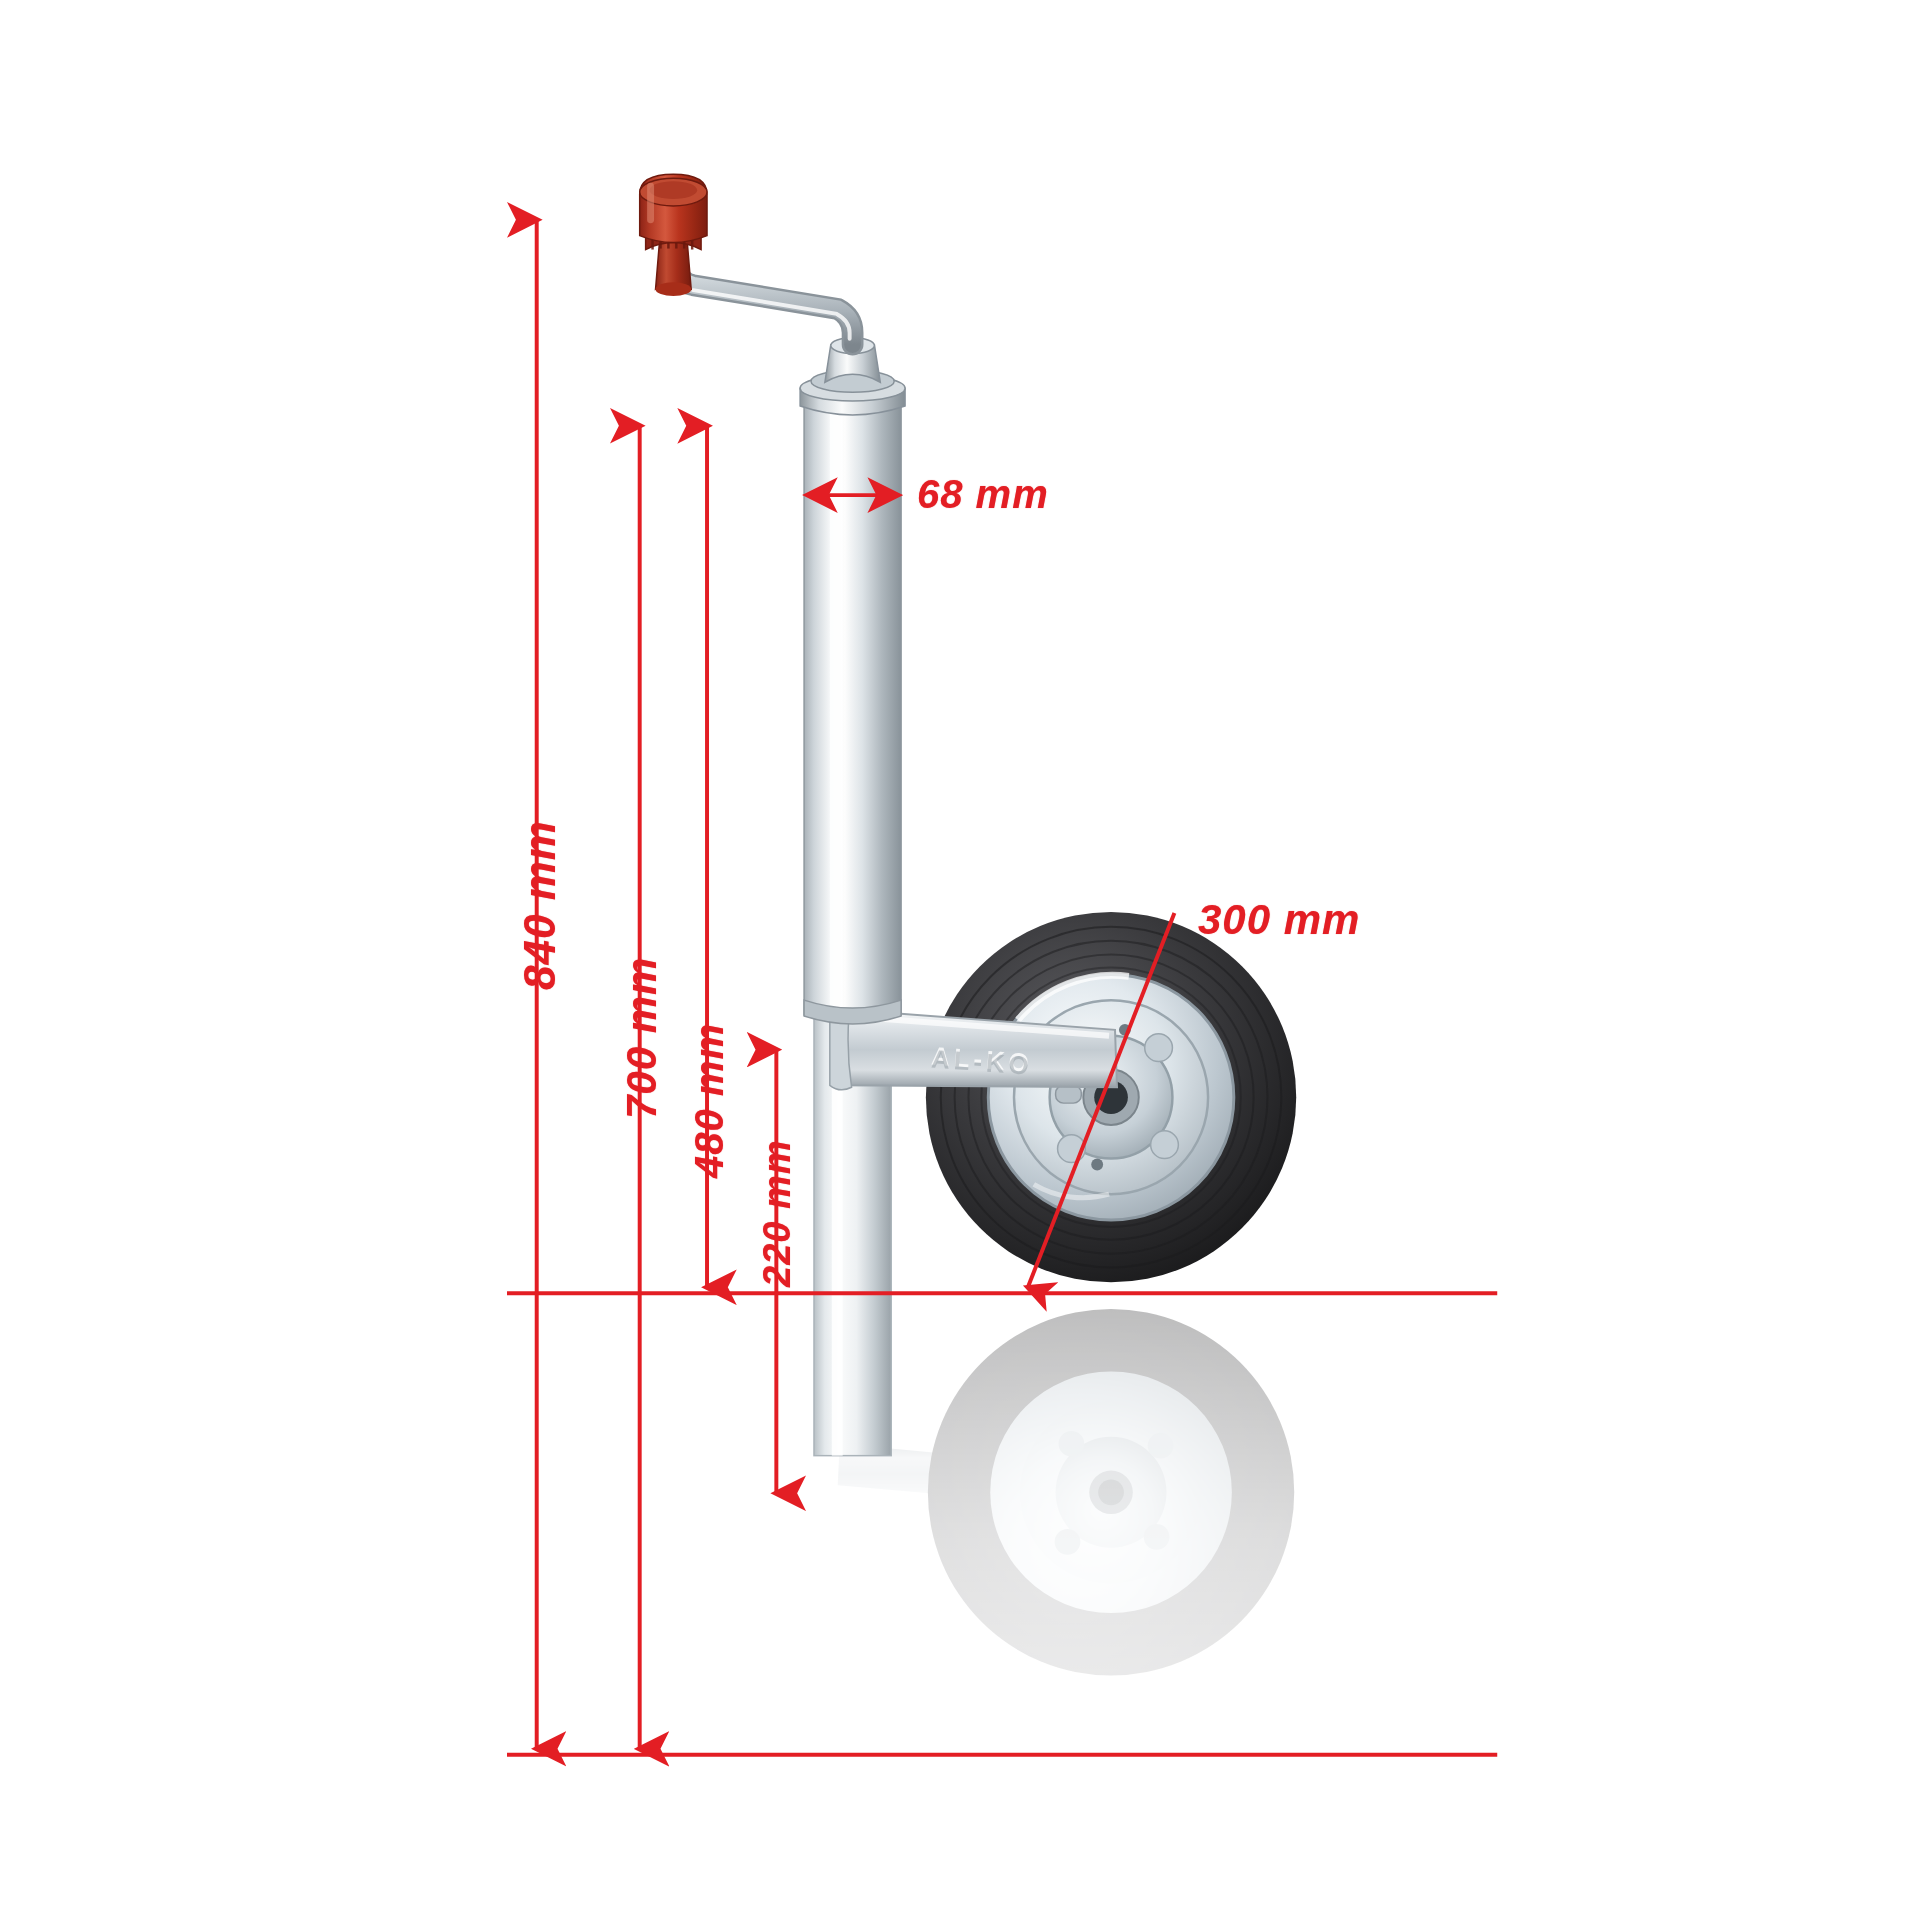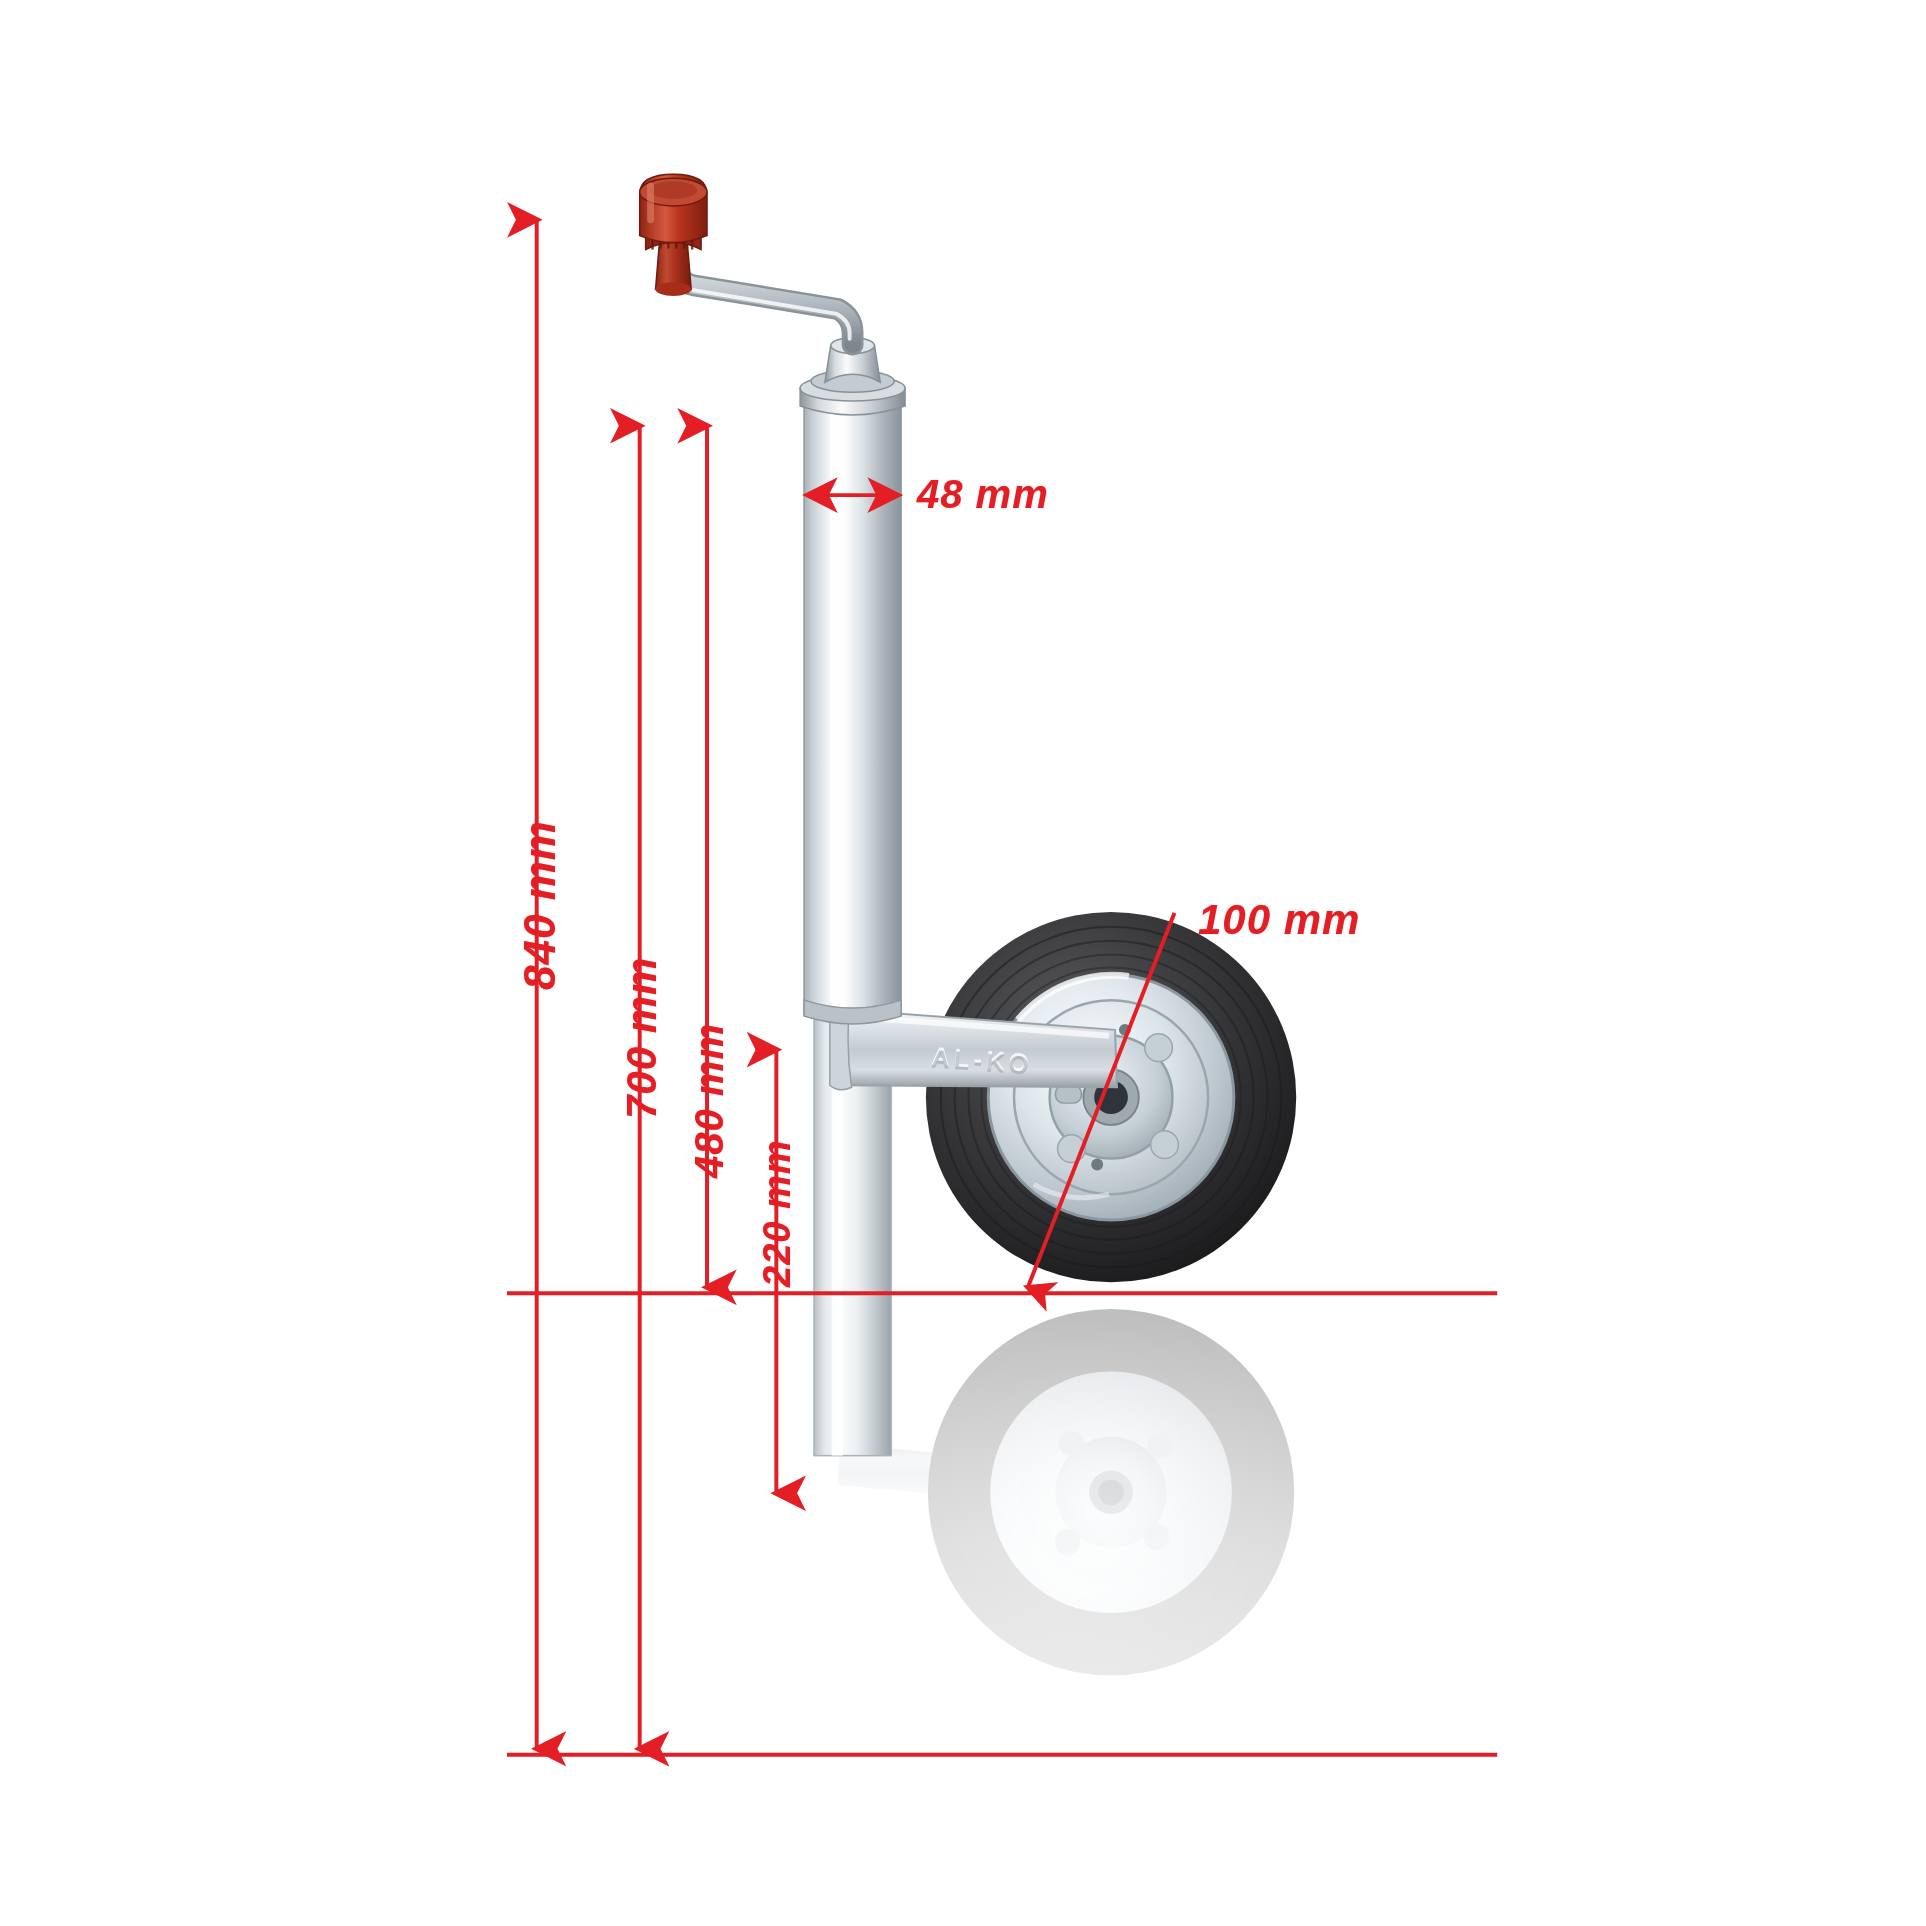--- a/index.html
+++ b/index.html
@@ -291,7 +291,7 @@
 
   <div class="dim-label vert lbl-220" style="left:756px; top:1287px;">220 mm</div>
 
-  <div class="dim-label lbl-48" style="left:917px; top:472px;">48 mm</div>
+  <div class="dim-label lbl-48" style="left:917px; top:472px;">68 mm</div>
 
   <div class="dim-label lbl-200" style="left:1198px; top:896px;">100 mm</div>
 

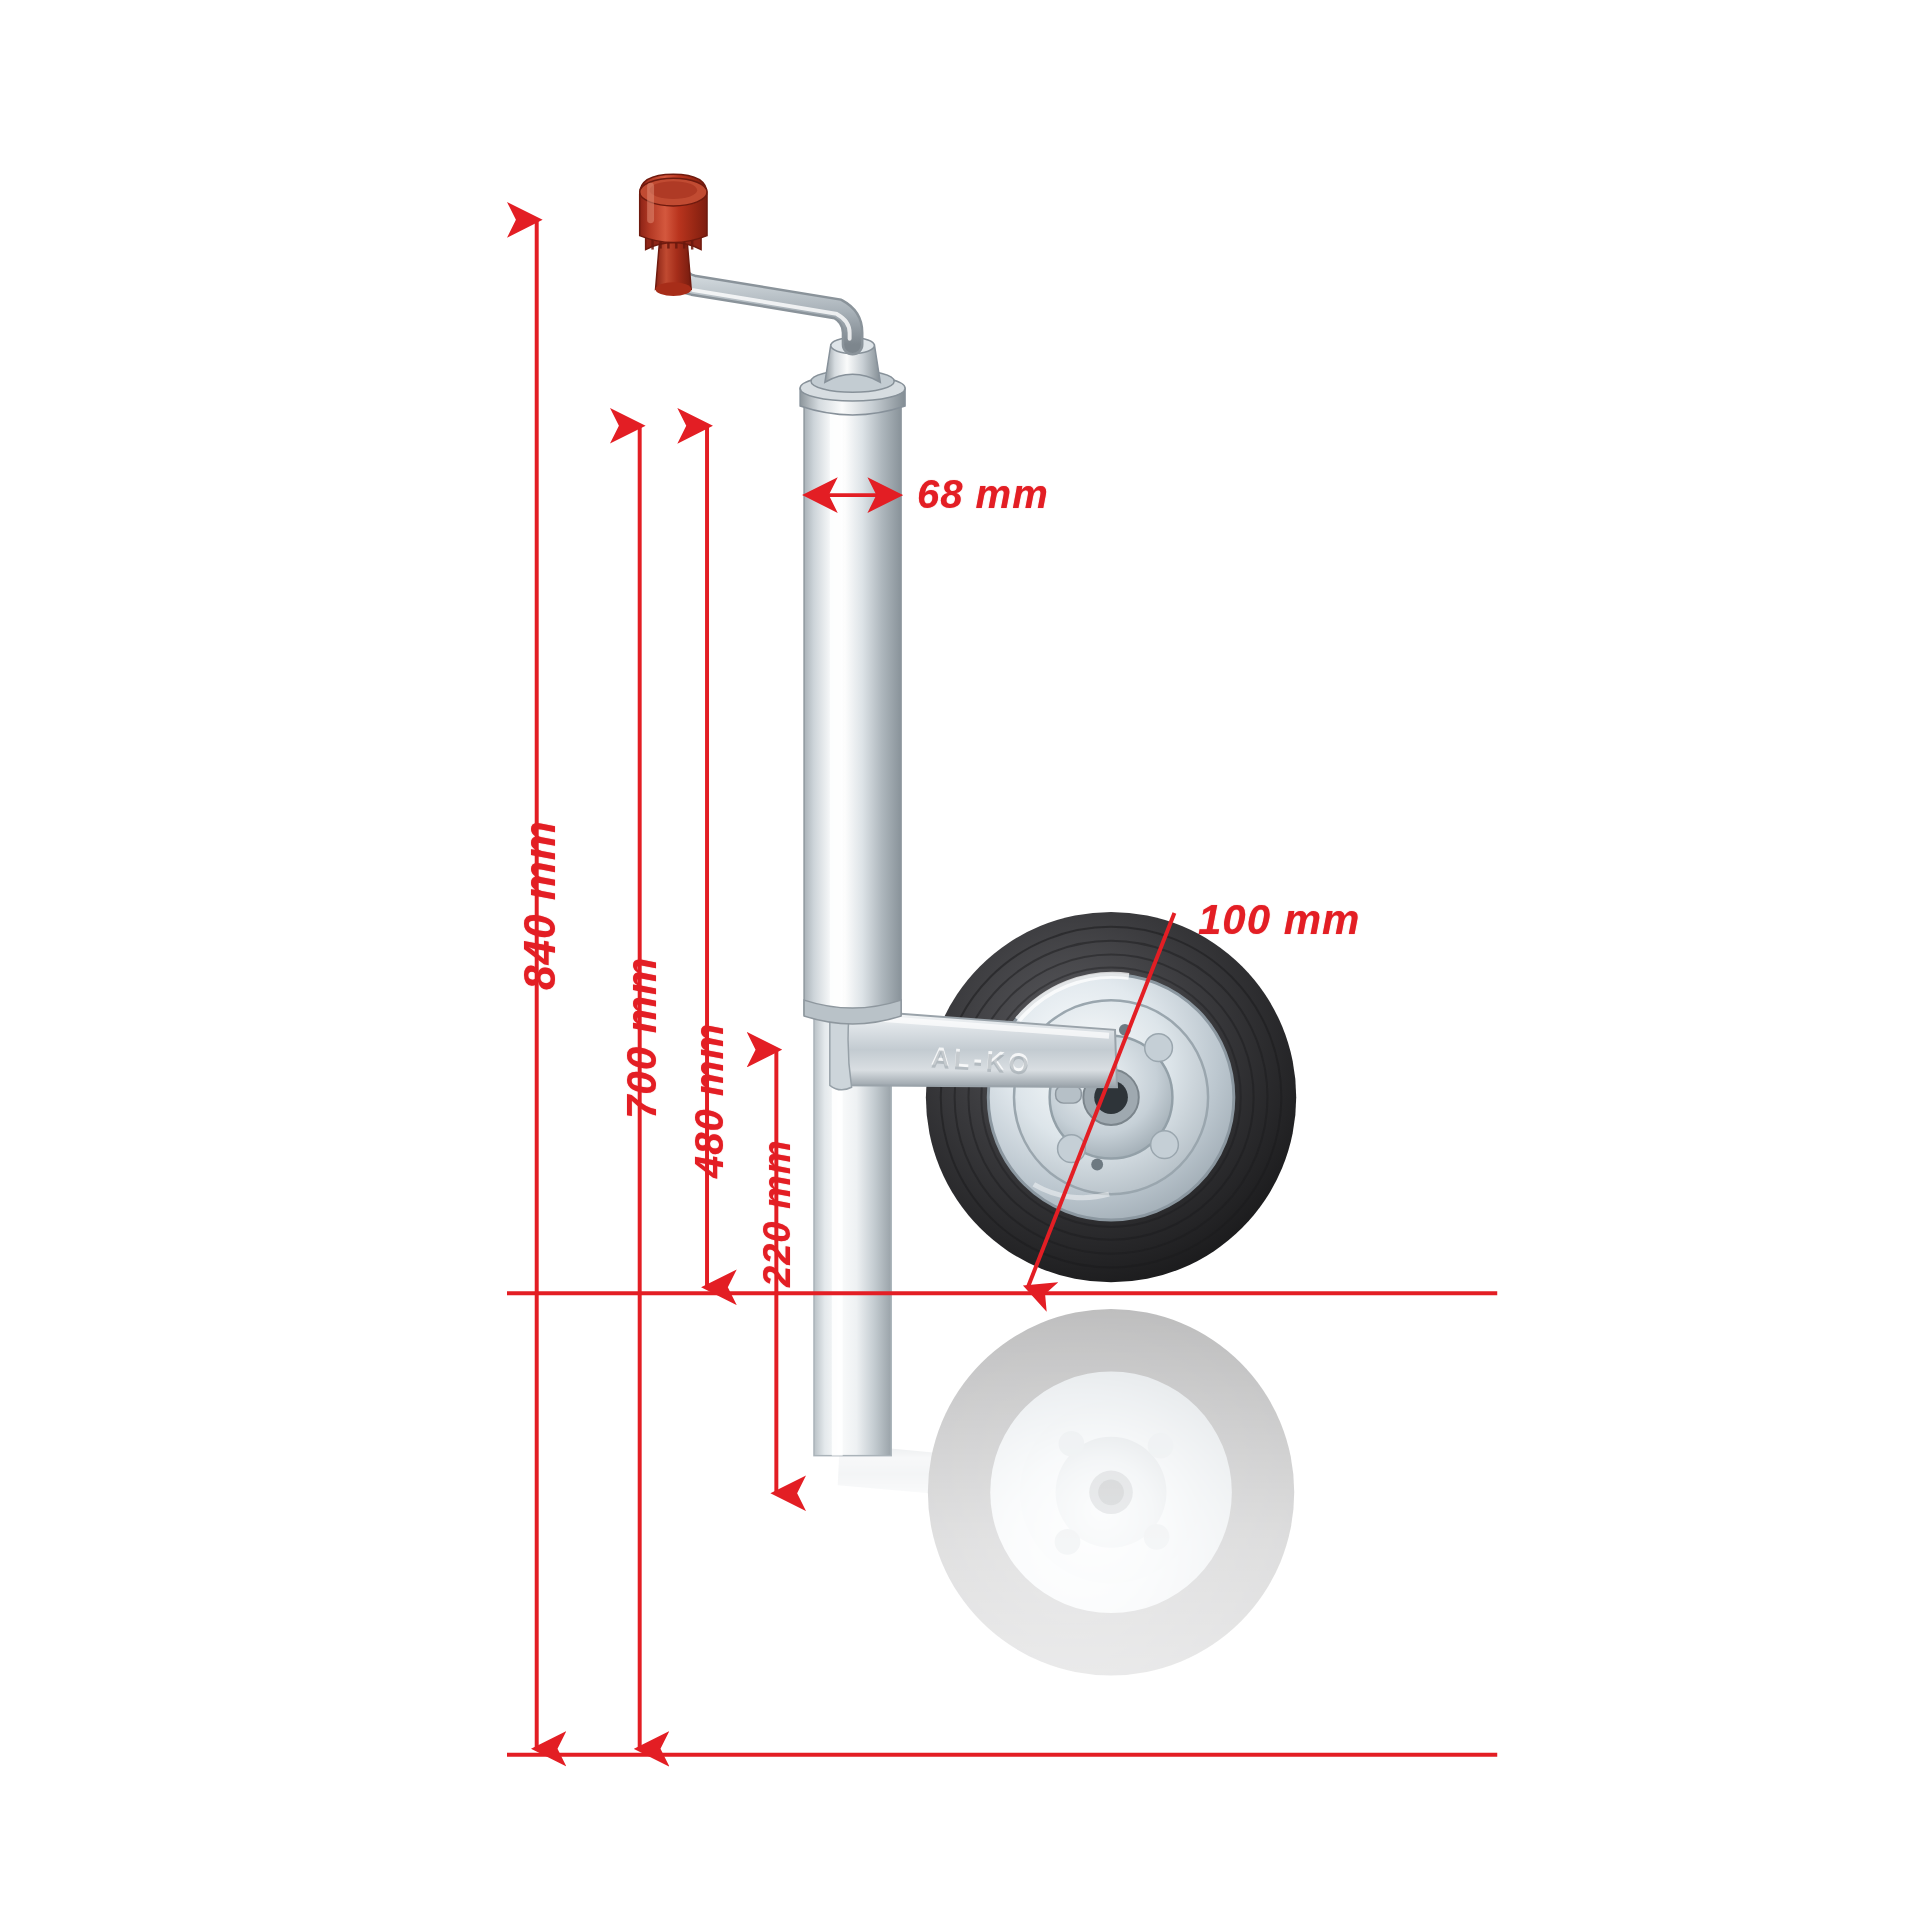--- a/index.html
+++ b/index.html
@@ -293,7 +293,7 @@
 
   <div class="dim-label lbl-48" style="left:917px; top:472px;">68 mm</div>
 
-  <div class="dim-label lbl-200" style="left:1198px; top:896px;">100 mm</div>
+  <div class="dim-label lbl-200" style="left:1198px; top:896px;">300 mm</div>
 
 </div>
 

